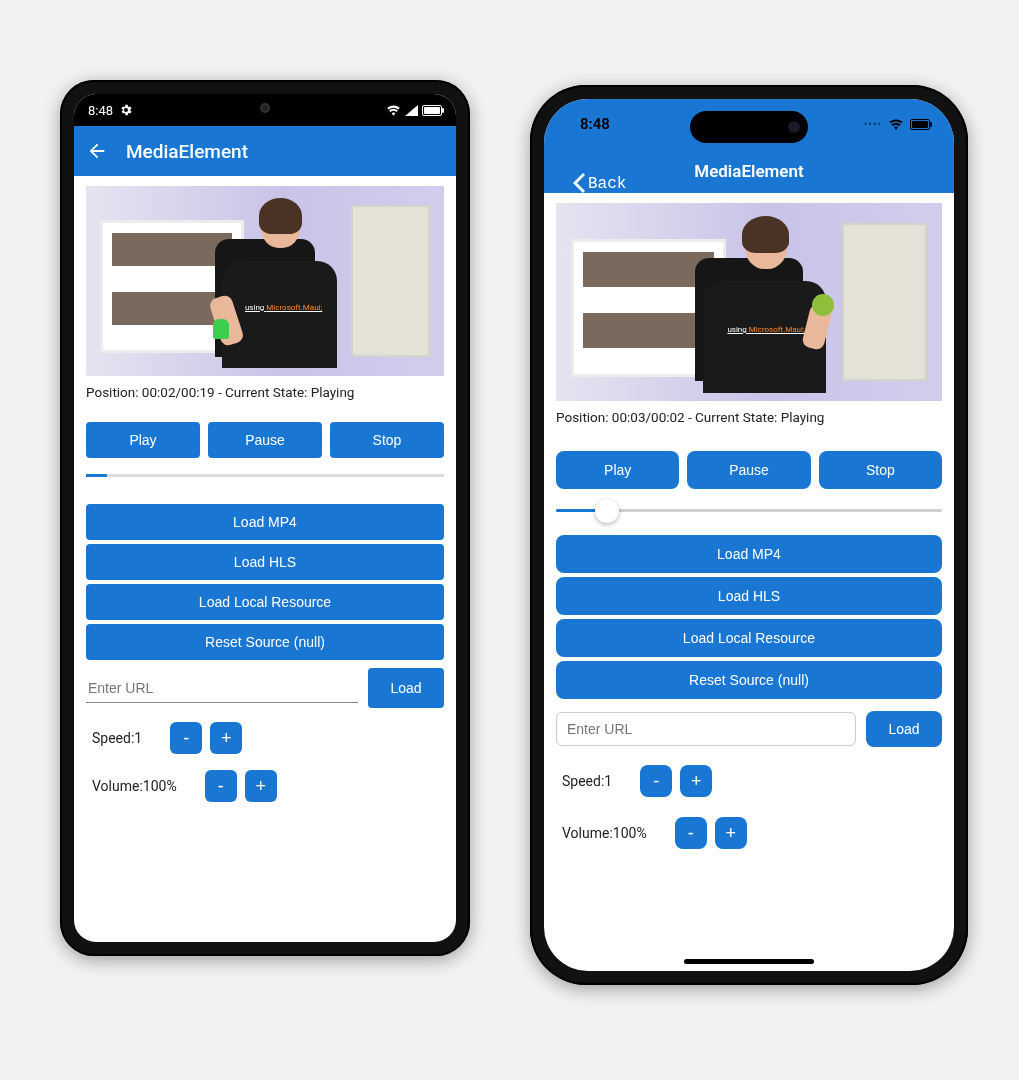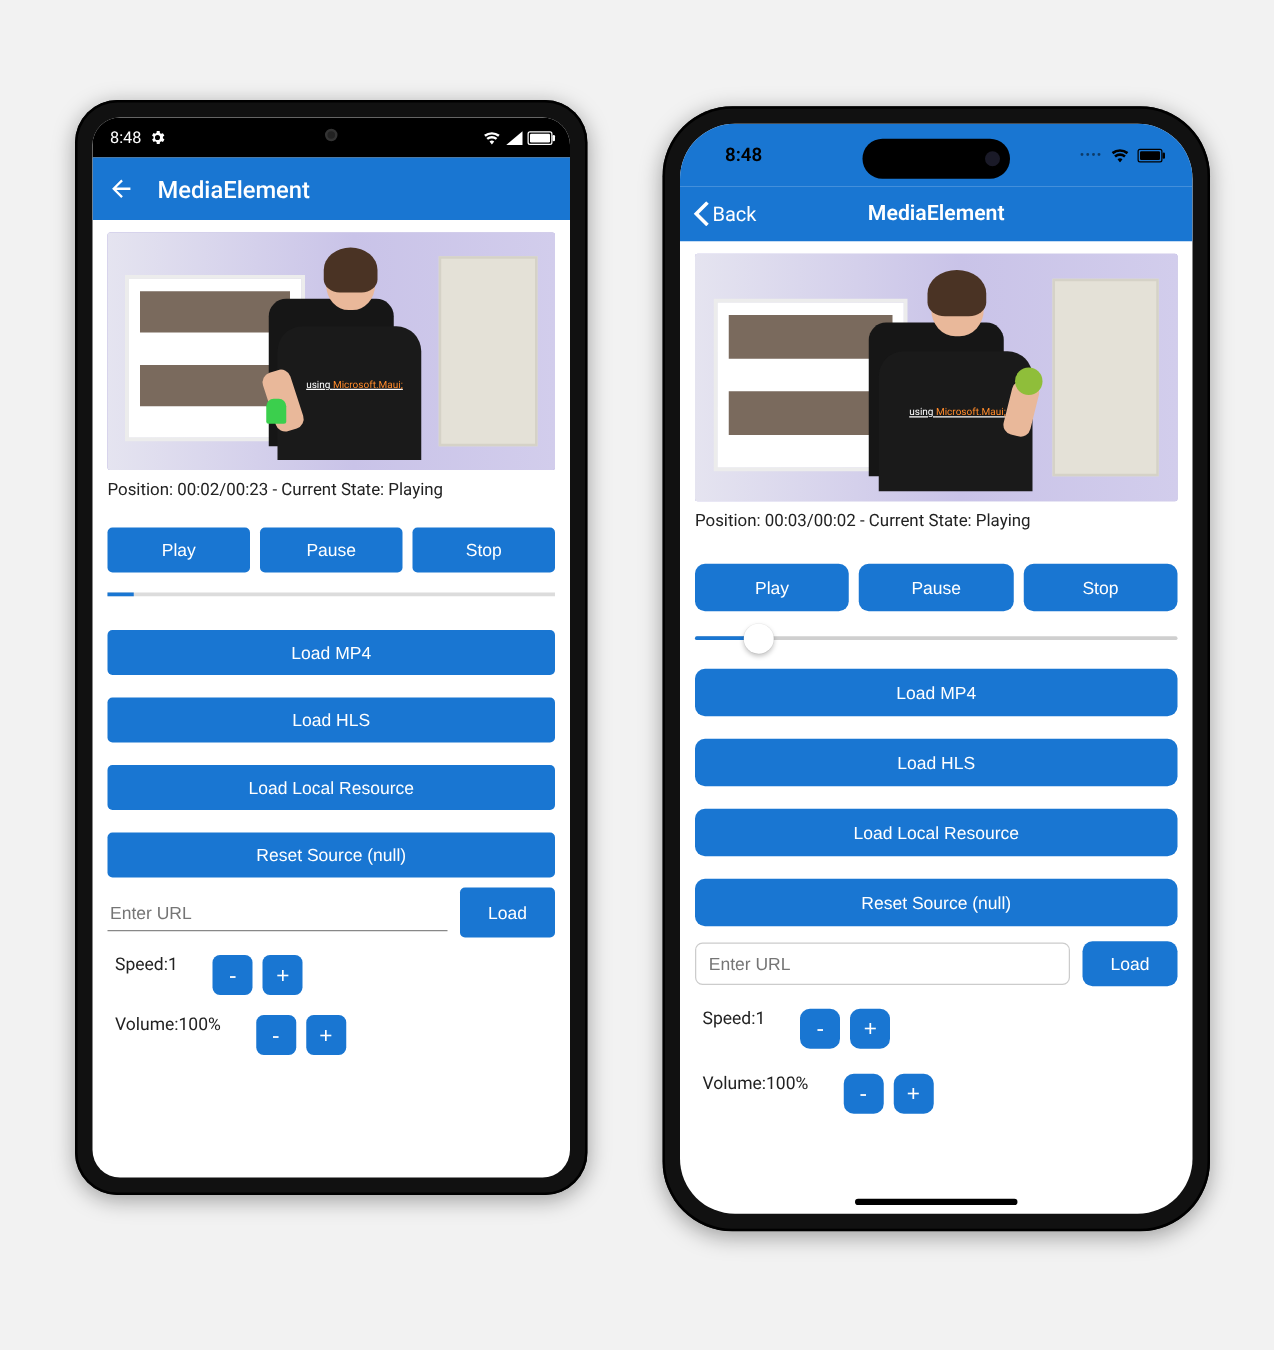--- a/index.html
+++ b/index.html
@@ -183,8 +183,8 @@
     position:relative; font-size:17px; font-weight:600;
   }
   .ios-back {
-    position:absolute; left:10px; top:0; bottom:0;
-    display:flex; align-items:center; gap:2px; font-size:16px; font-weight:400;
+    position:absolute; left:28px; top:0; bottom:0;
+    display:flex; align-items:flex-end; gap:2px; font-size:16px; font-weight:400;font-family:Liberation Mono, monospace;
   }
   .ios-back svg{width:14px;height:20px;fill:#fff;}
   .ios .btn, .ios .btn-wide, .ios .btn-small, .ios .btn-load { border-radius:8px; }

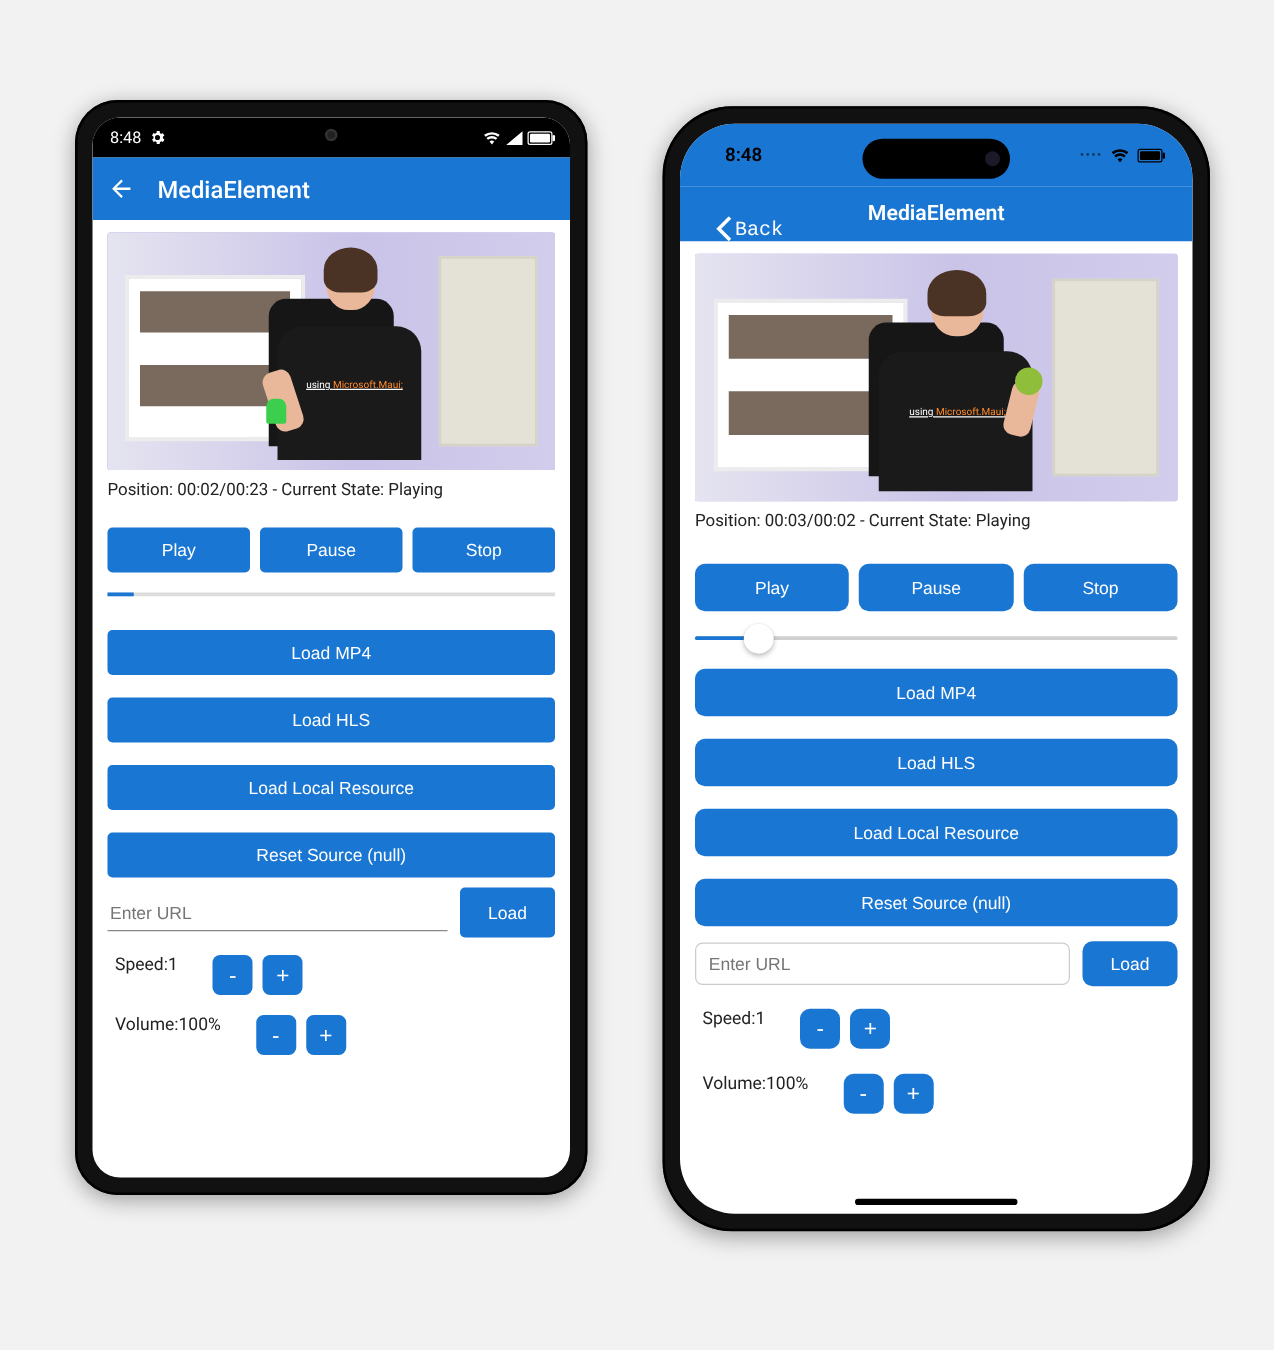--- a/index.html
+++ b/index.html
@@ -253,7 +253,7 @@
         </div>
       </div>
 
-      <div class="status-line">Position: 00:02/00:23 - Current State: Playing</div>
+      <div class="status-line">Position: 00:02/00:19 - Current State: Playing</div>
 
       <div style="height:6px"></div>
 

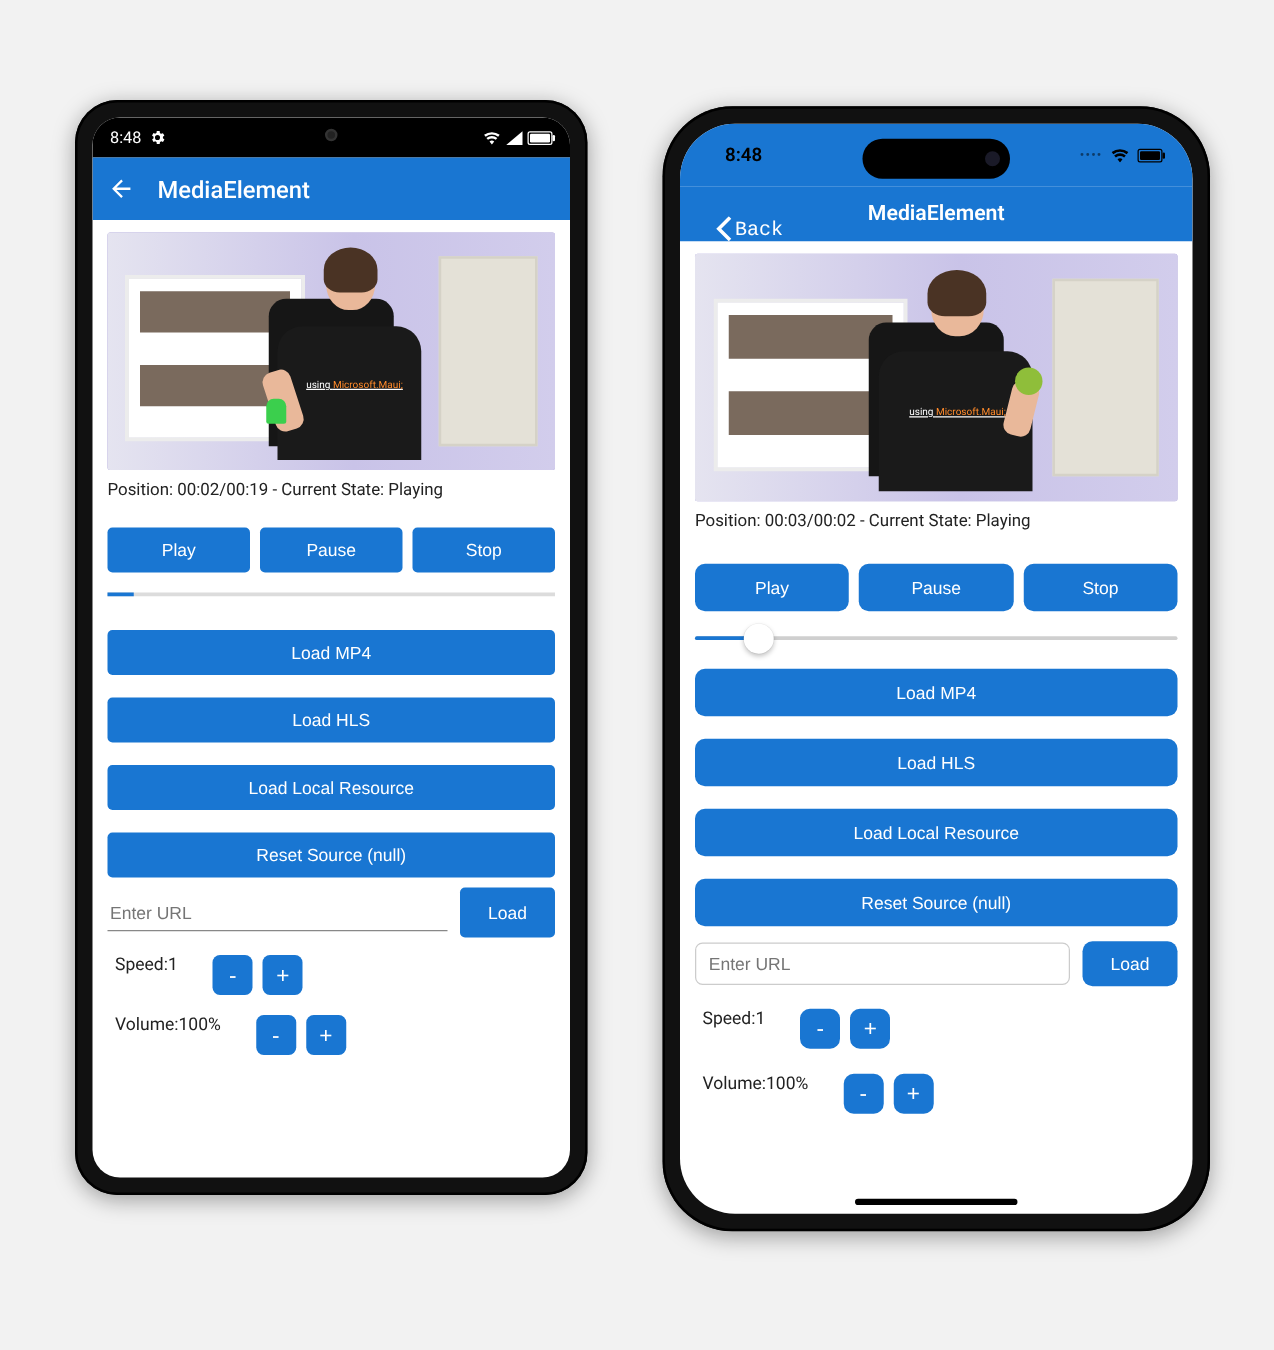--- a/index.html
+++ b/index.html
@@ -131,7 +131,7 @@
     box-shadow:0 2px 4px rgba(0,0,0,.25),0 0 0 .5px rgba(0,0,0,.05);
   }
 
-  .stack { display:flex; flex-direction:column; gap:18px; }
+  .stack { display:flex; flex-direction:column; gap:4px; }
 
   .url-row { display:flex; gap:10px; align-items:center; }
   .android .url-input {

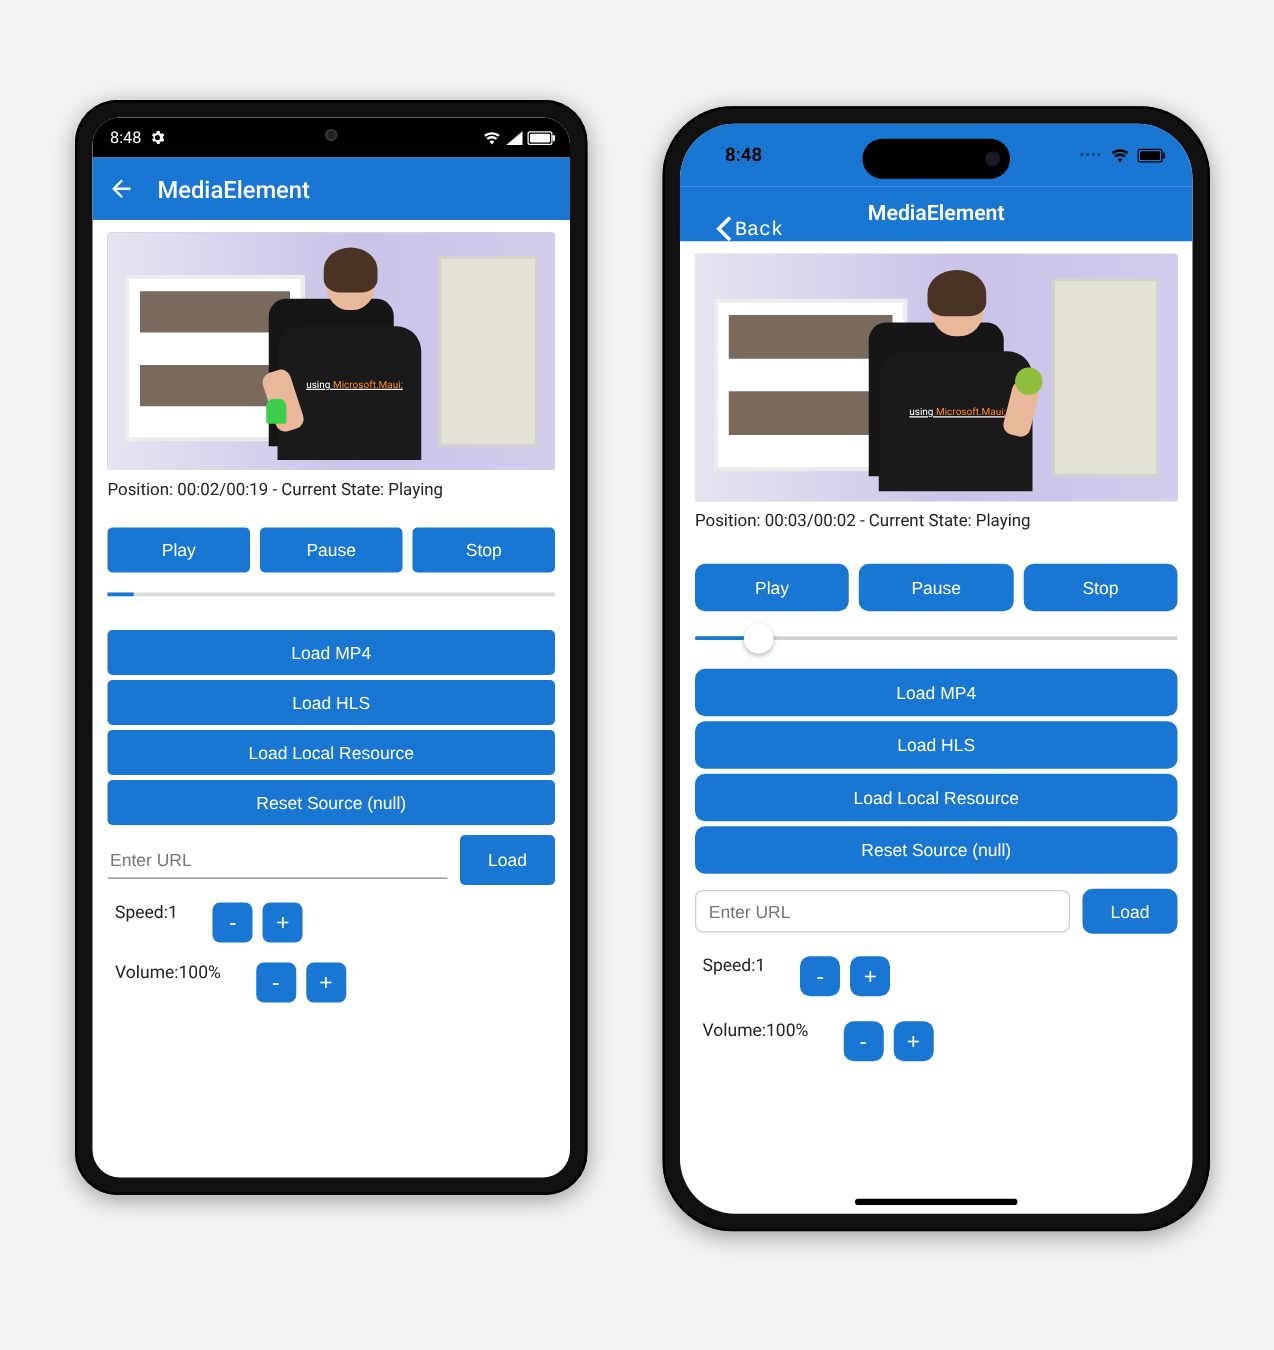--- a/index.html
+++ b/index.html
@@ -145,7 +145,7 @@
     background:#fff;
   }
 
-  .ctrl-row { display:flex; gap:10px; font-size:14px; color:#222; padding-left:6px;}
+  .ctrl-row { display:flex; align-items:center; gap:10px; font-size:14px; color:#222; padding-left:6px;}
   .ctrl-row .pair { display:flex; gap:8px; }
 
   

